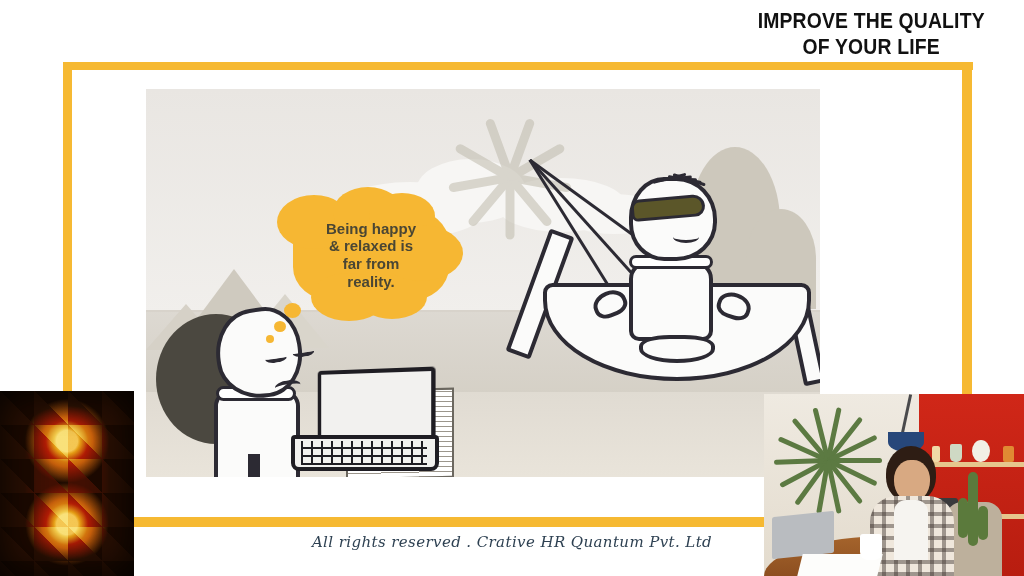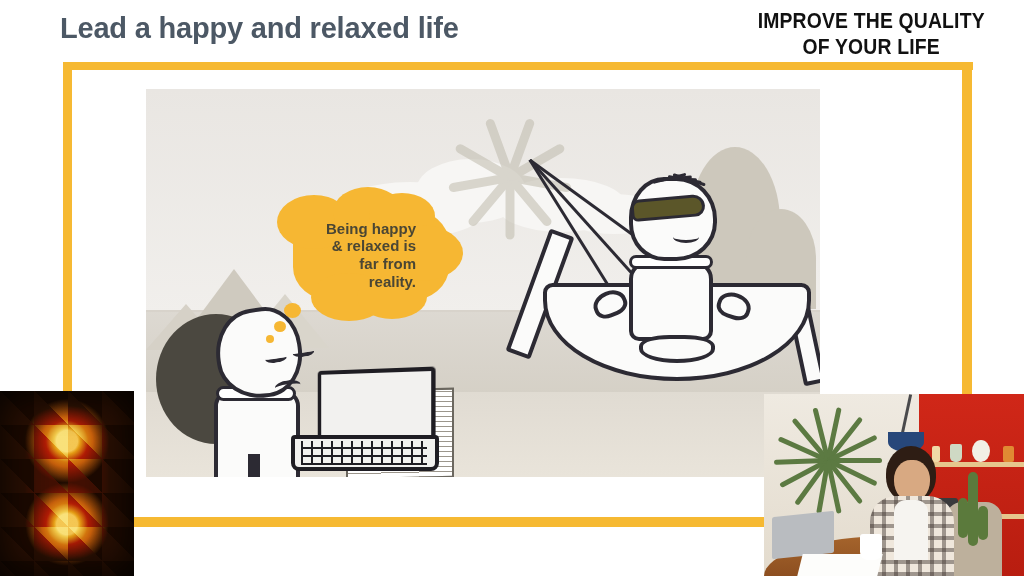--- a/index.html
+++ b/index.html
@@ -244,7 +244,6 @@
 
 <div class="slide">
 
-  <div class="title-left">Lead a happy and relaxed life</div>
   <div class="title-right">
     <div>IMPROVE THE QUALITY</div>
     <div>OF YOUR LIFE</div>

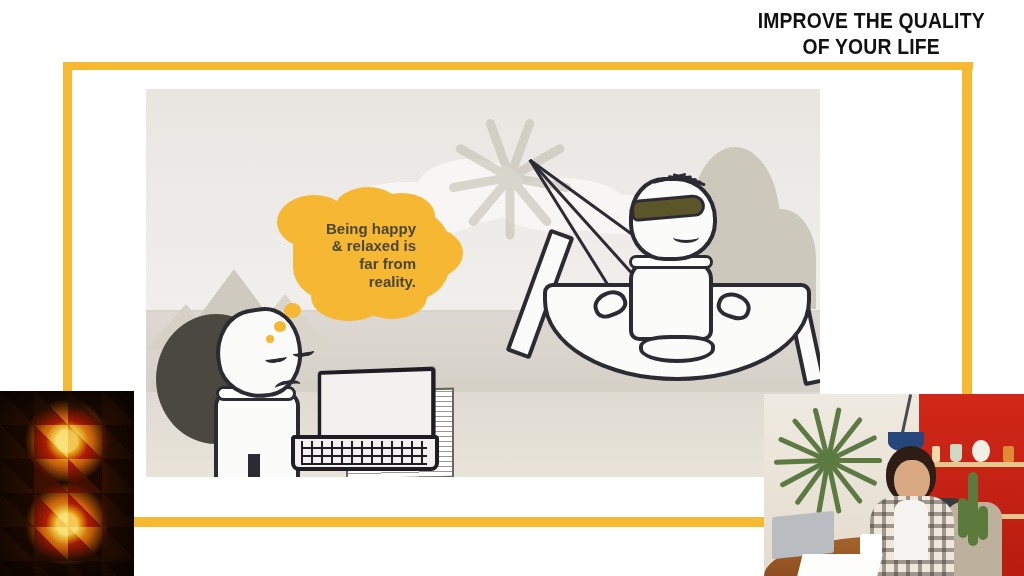--- a/index.html
+++ b/index.html
@@ -80,7 +80,7 @@
   .bl3 { width:76px; height:48px; left:18px; bottom:-20px; }
   .bl4 { width:70px; height:44px; right:22px; bottom:-18px; }
   .bubble-text {
-    position:relative; z-index:3; text-align:right; color:#4a4634;
+    position:relative; z-index:3; text-align:center; color:#4a4634;
     font-size:15px; font-weight:bold; line-height:1.18; white-space:pre-line;
   }
   .tail { position:absolute; background:#f6b733; border-radius:50%; z-index:2; }

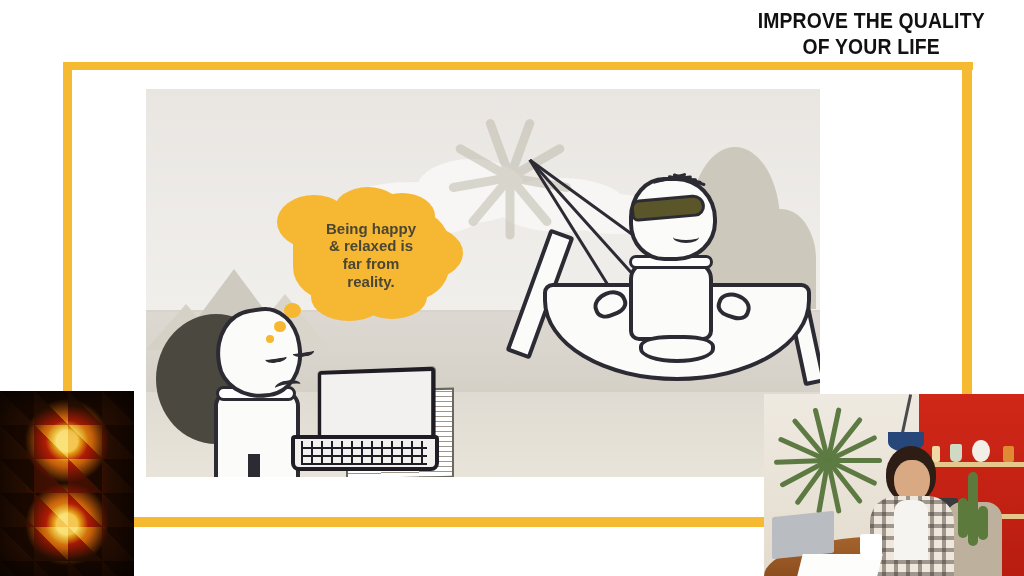--- a/index.html
+++ b/index.html
@@ -391,6 +391,7 @@
     <div class="op-cup"></div>
   </div>
 
+  <div class="copyright">All rights reserved . Crative HR Quantum Pvt. Ltd</div>
 
 </div>
 

